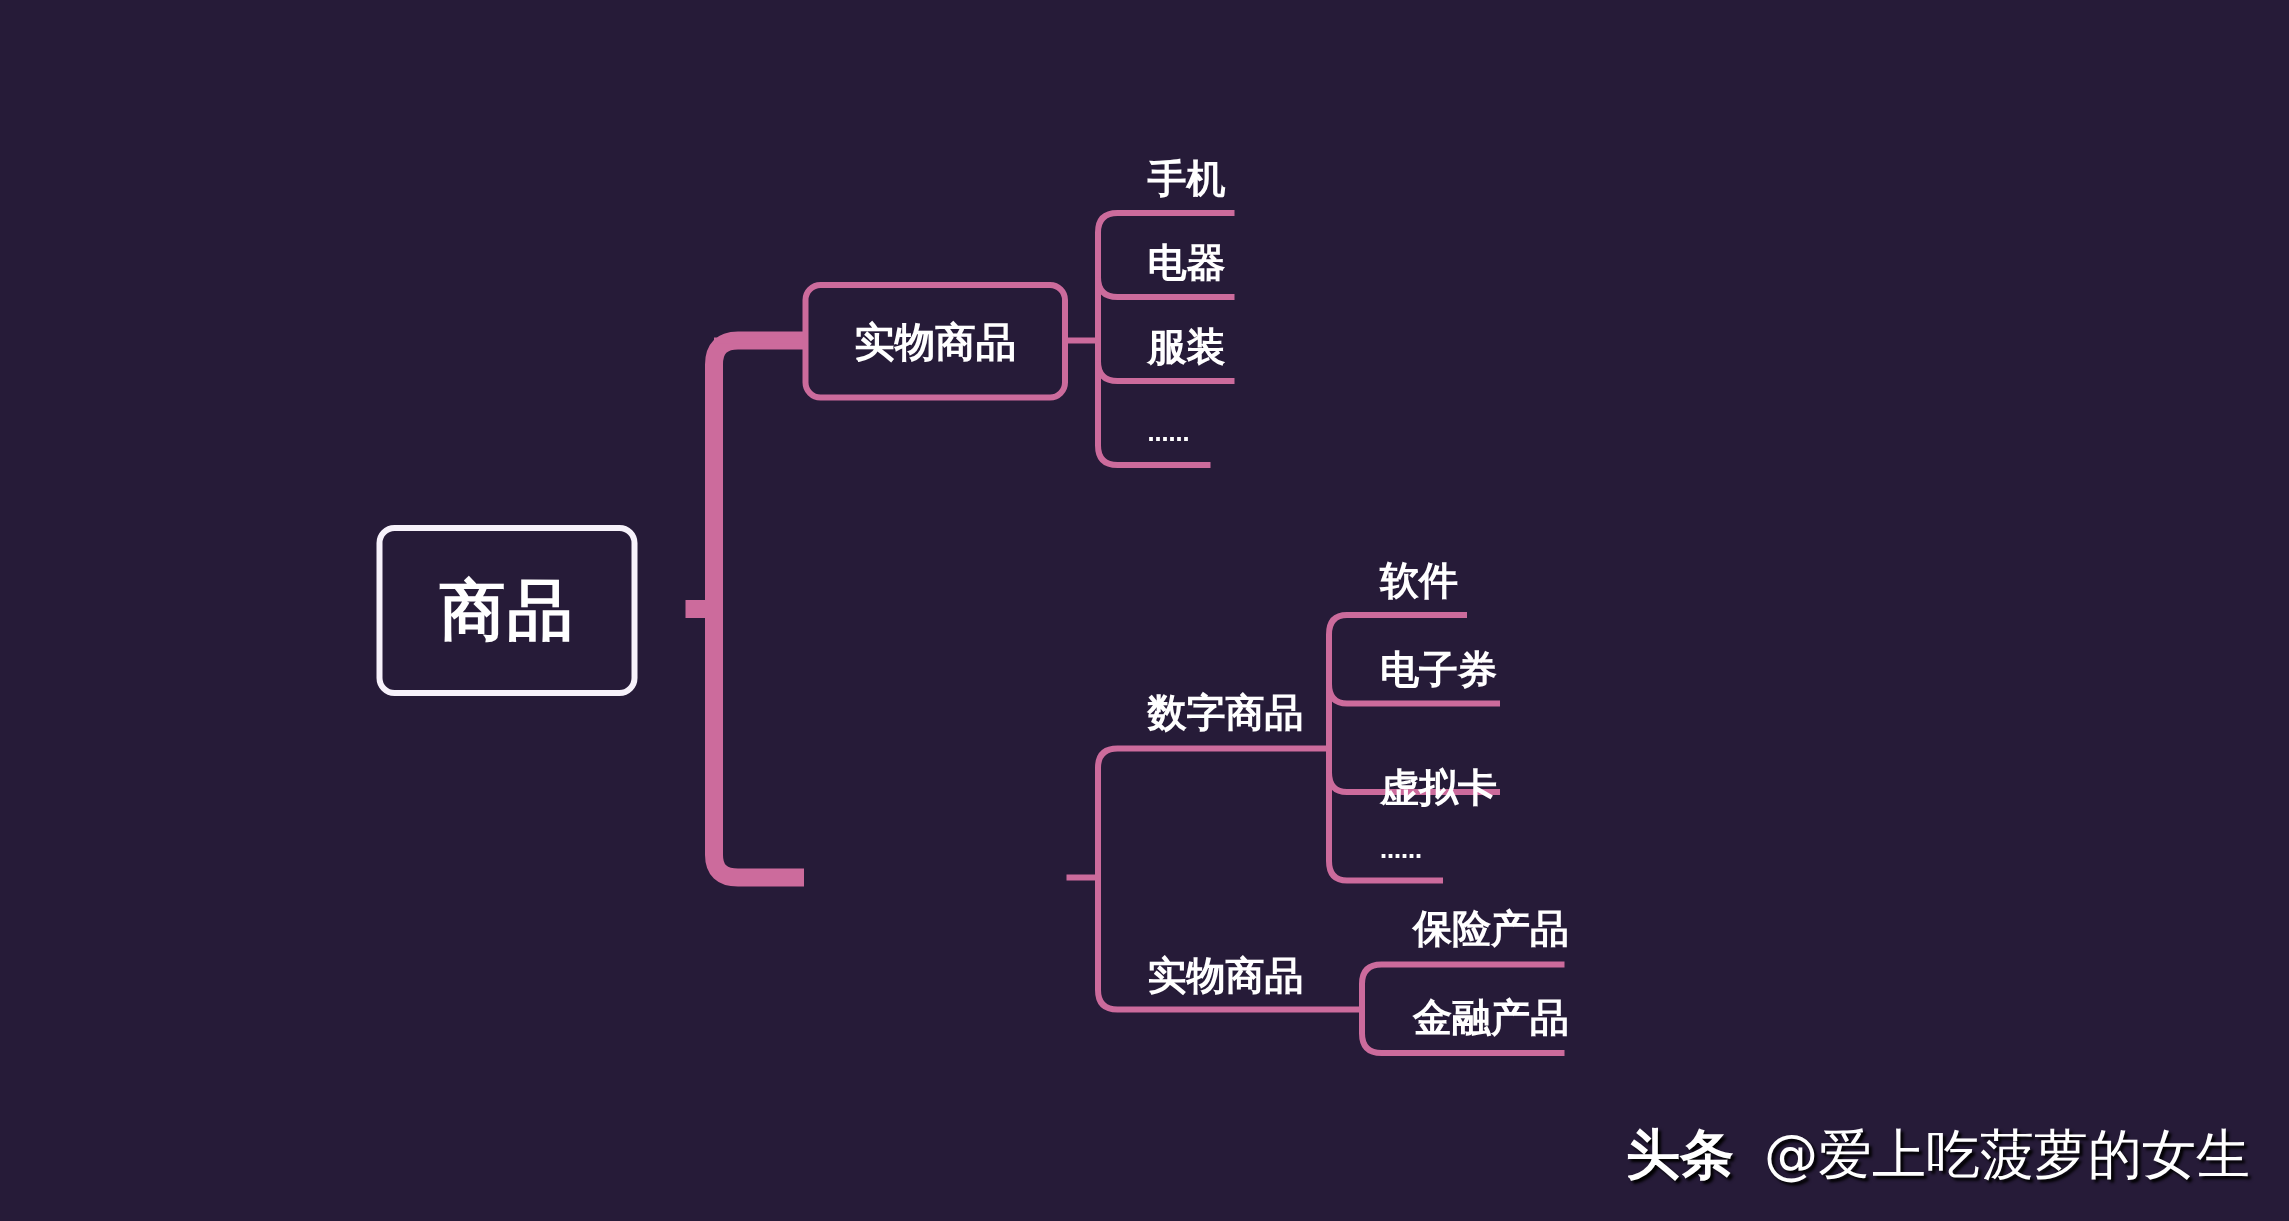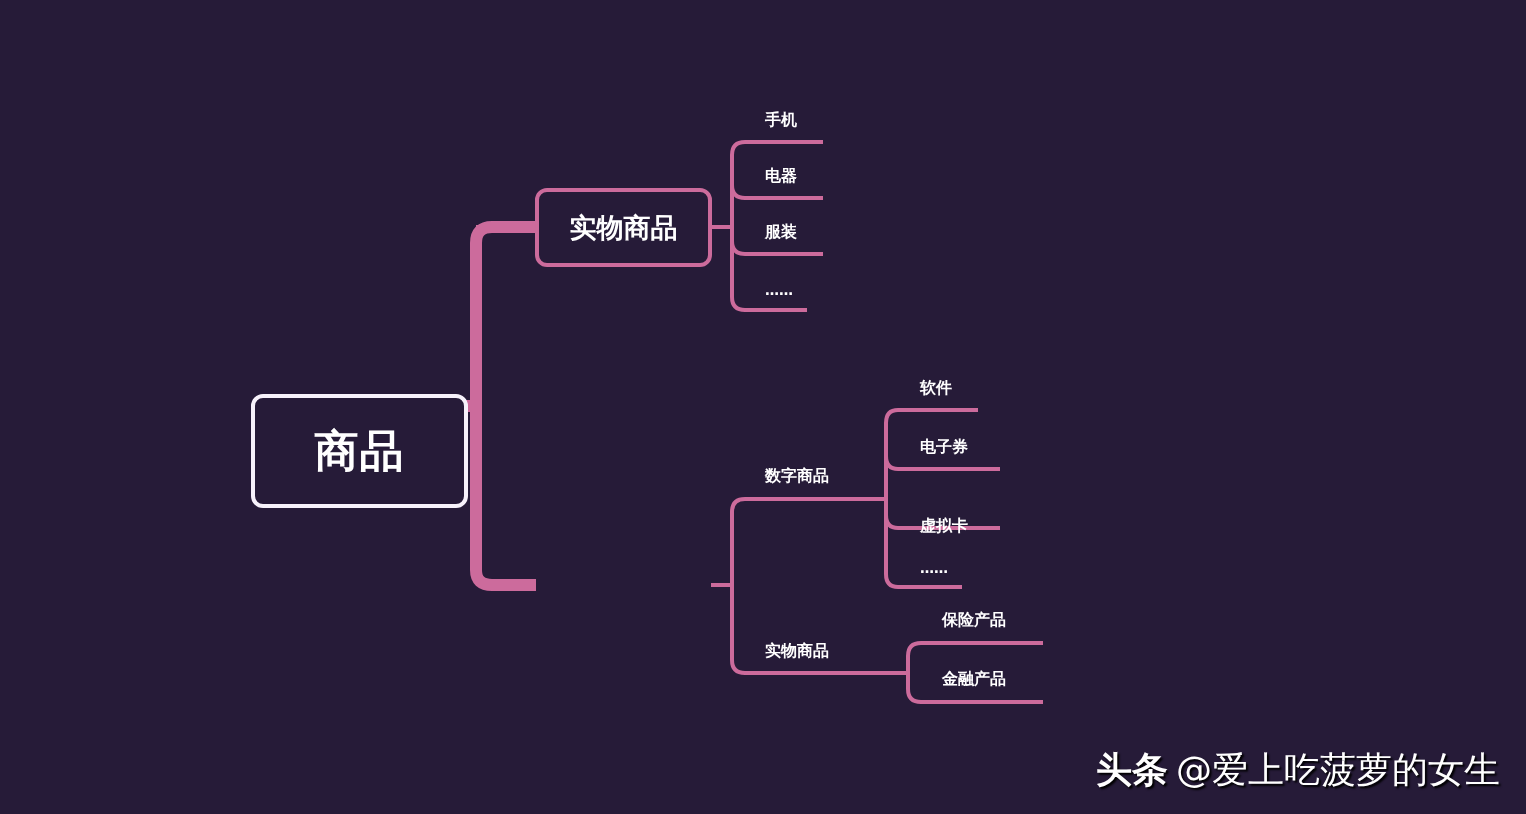--- a/index.html
+++ b/index.html
@@ -18,7 +18,7 @@
   .root { left:251px; top:350px; width:217px; height:114px; border:4px solid #f7f2fb; border-radius:12px; font-size:44px; letter-spacing:1px;margin-top:44px; }
   .l1 { width:177px; height:79px; border:4px solid #cc6b9c; border-radius:12px; font-size:27px; }
   .label {
-    position:absolute; color:#ffffff; font-weight:bold; font-size:16px; white-space:nowrap; line-height:24px;
+    position:absolute; color:#ffffff; font-weight:bold; font-size:26px; white-space:nowrap; line-height:24px;
   }
   .watermark {
     position:absolute; right:26px; top:746px; color:#ffffff; font-size:36px; white-space:nowrap;

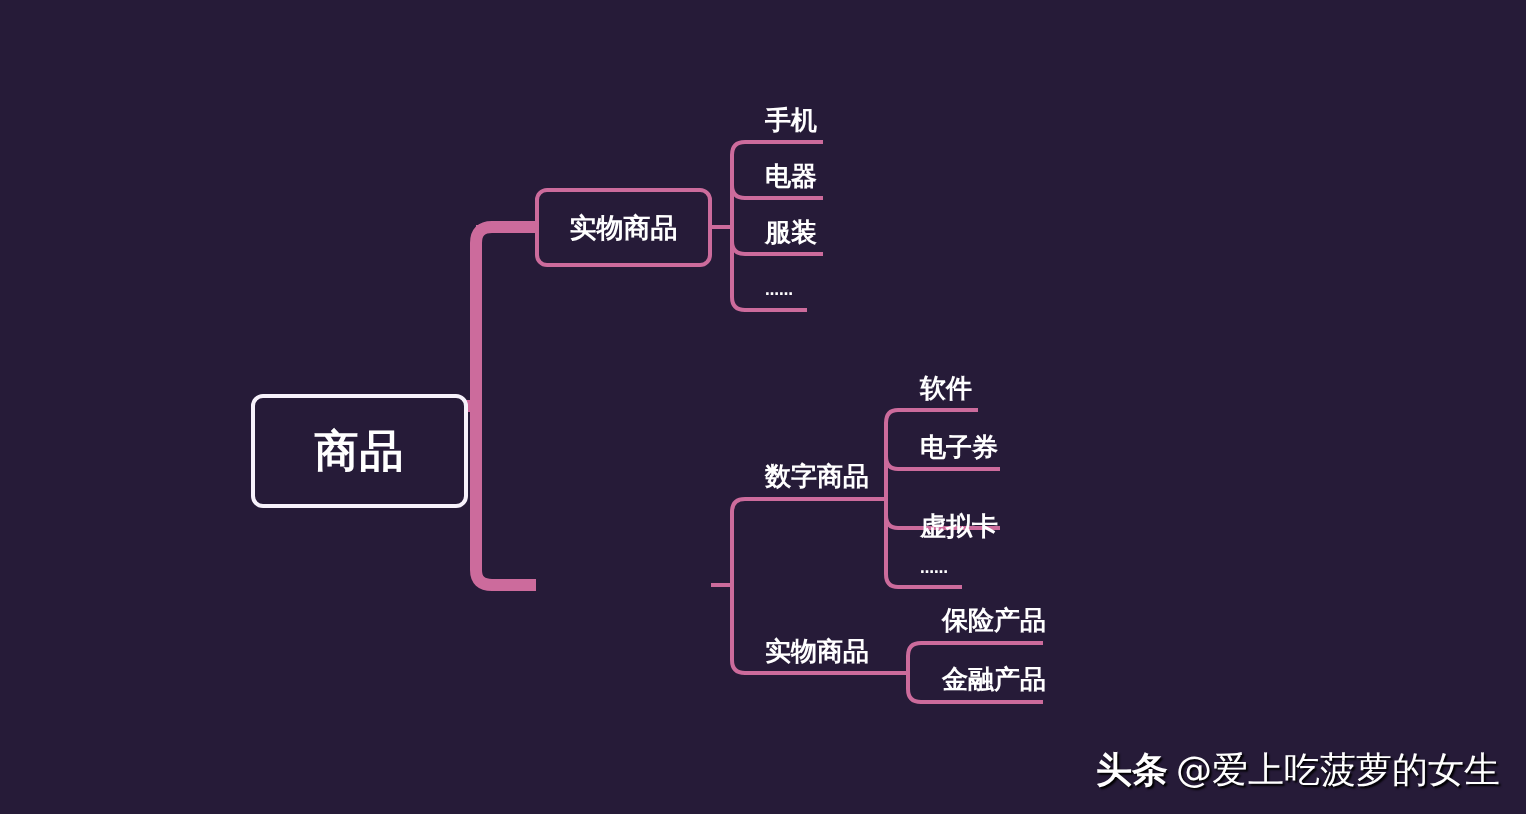--- a/index.html
+++ b/index.html
@@ -15,7 +15,7 @@
     align-items:center; justify-content:center; color:#ffffff;
     font-weight:bold; background:#261b38;text-align:right;
   }
-  .root { left:251px; top:350px; width:217px; height:114px; border:4px solid #f7f2fb; border-radius:12px; font-size:44px; letter-spacing:1px;margin-top:44px; }
+  .root { left:251px; top:350px; width:174px; height:114px; border:4px solid #f7f2fb; border-radius:12px; font-size:44px; letter-spacing:1px; }
   .l1 { width:177px; height:79px; border:4px solid #cc6b9c; border-radius:12px; font-size:27px; }
   .label {
     position:absolute; color:#ffffff; font-weight:bold; font-size:26px; white-space:nowrap; line-height:24px;

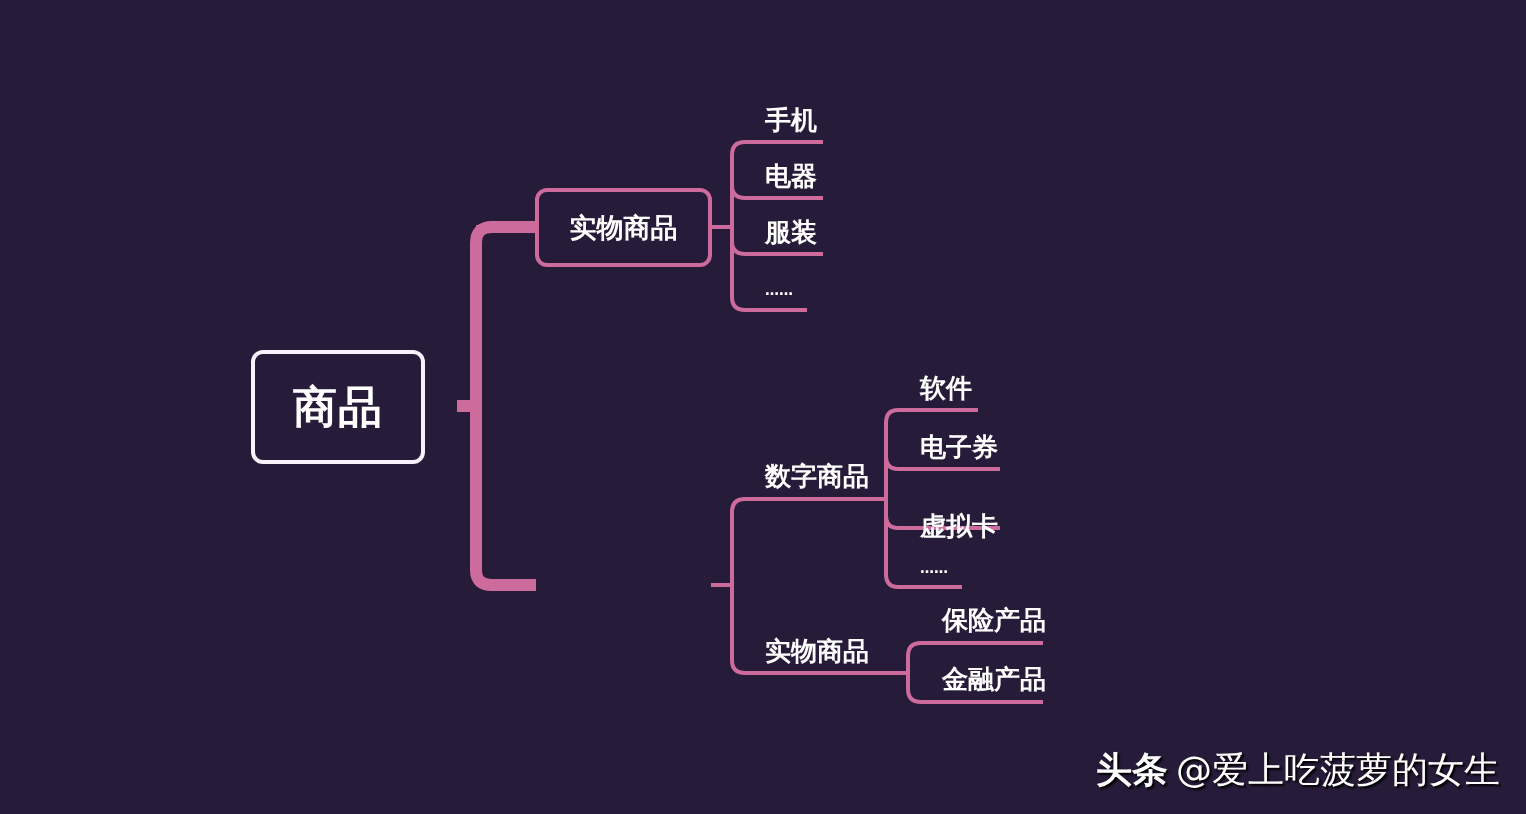--- a/index.html
+++ b/index.html
@@ -24,7 +24,7 @@
     position:absolute; right:26px; top:746px; color:#ffffff; font-size:36px; white-space:nowrap;
     text-shadow:2px 2px 2px #000;
   }
-  .watermark b { font-weight:bold; margin-right:8px; }
+  .watermark b { font-weight:bold; margin-right:20px; }
 </style>
 </head>
 <body>

